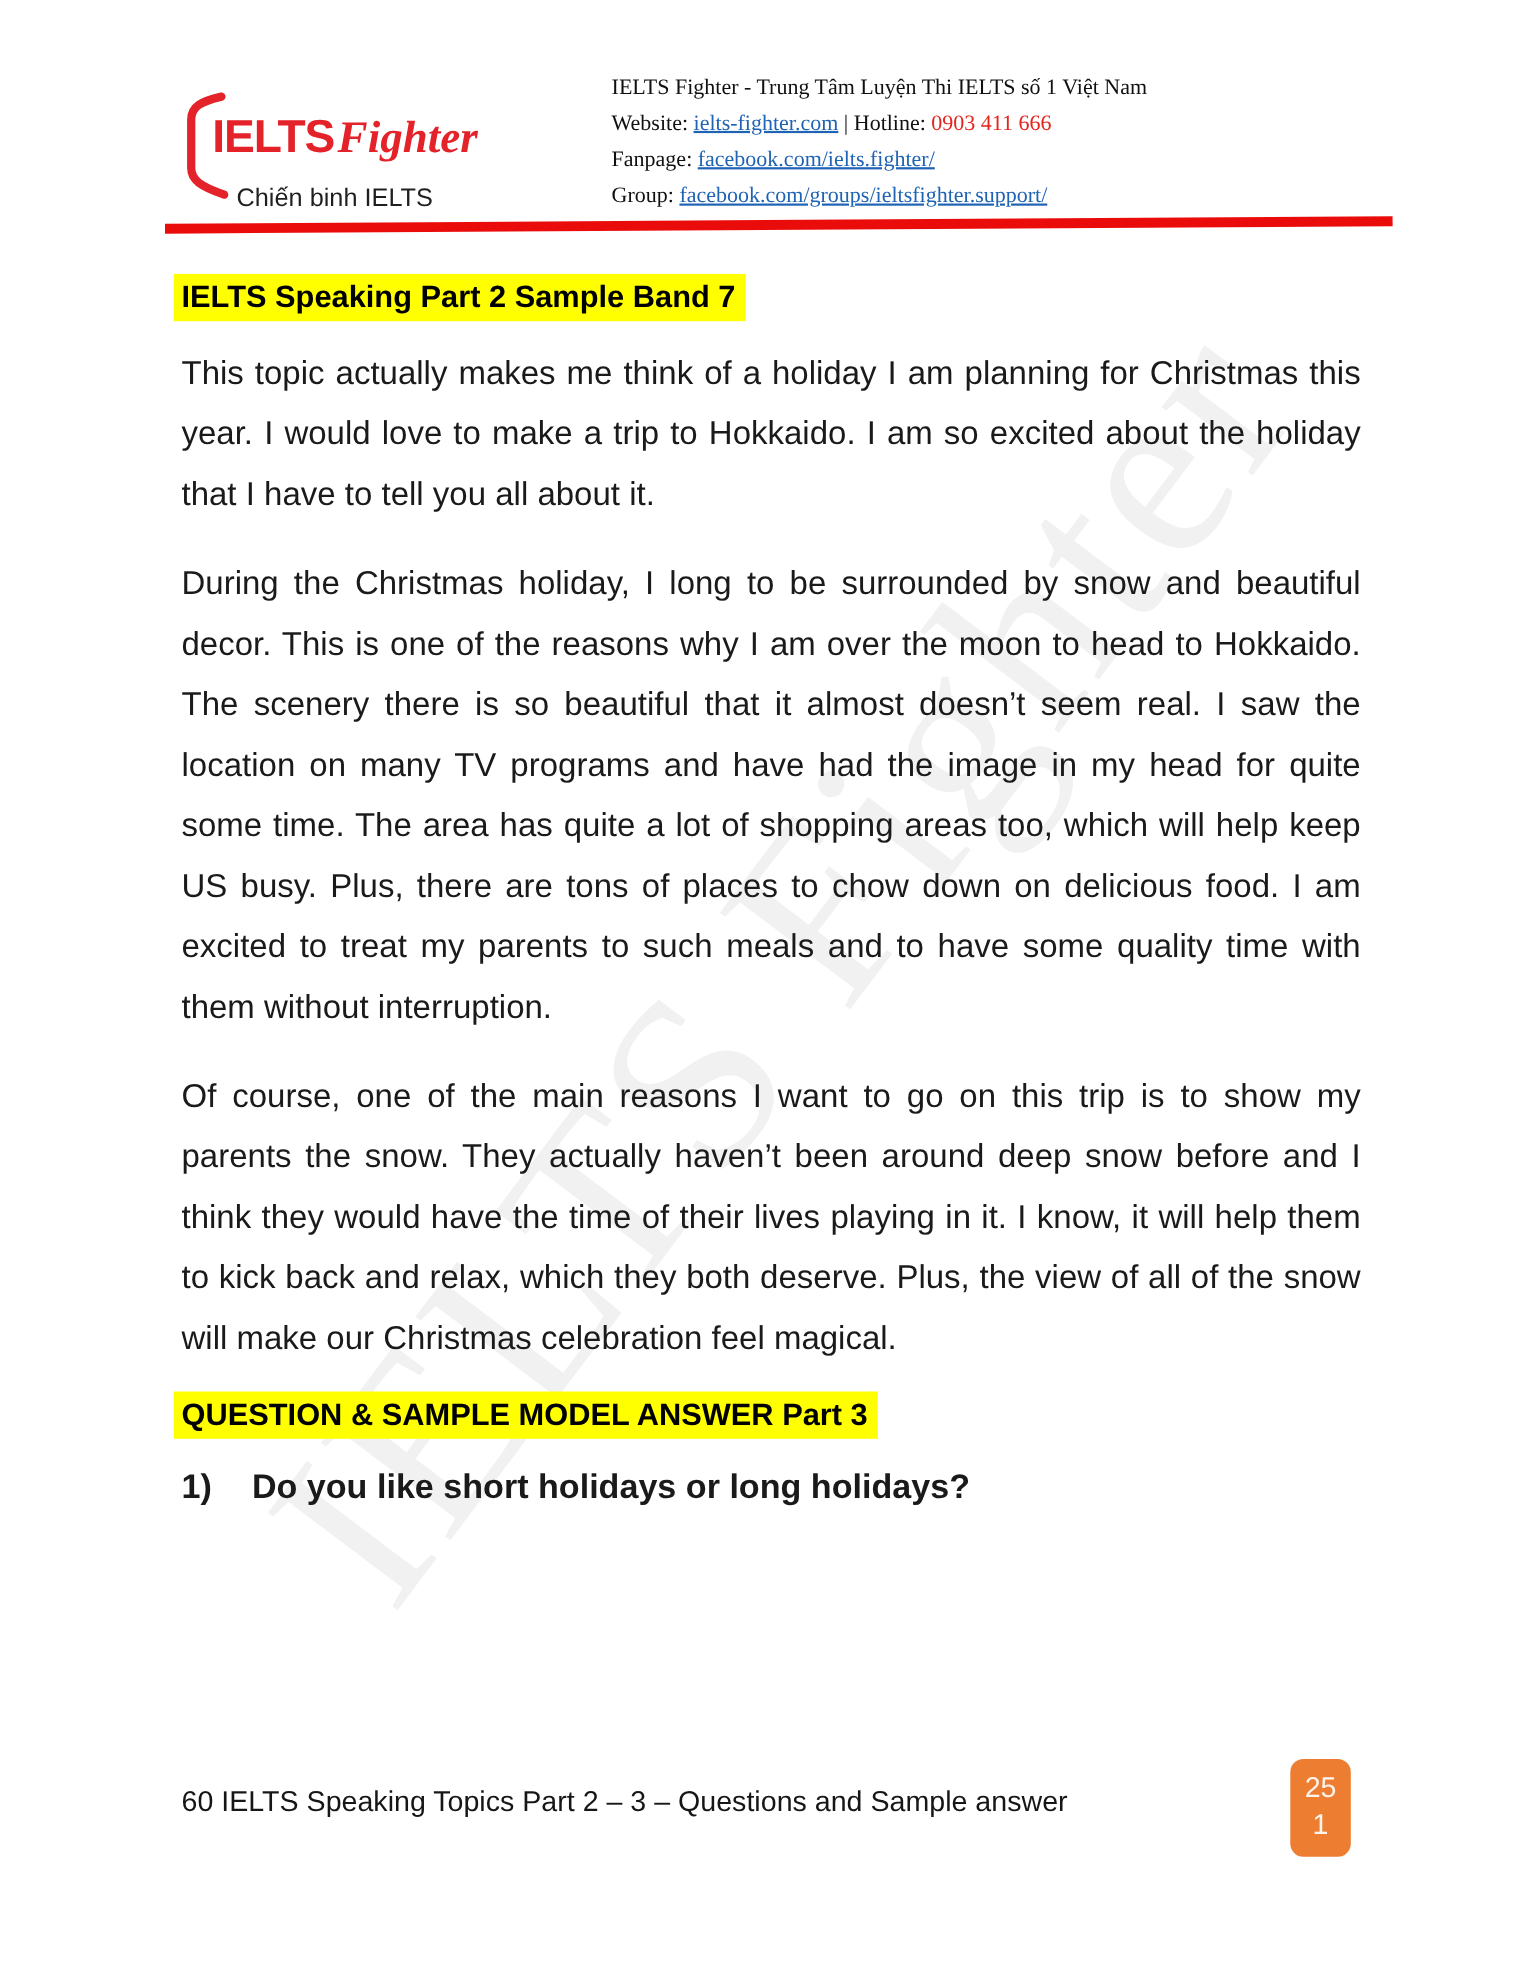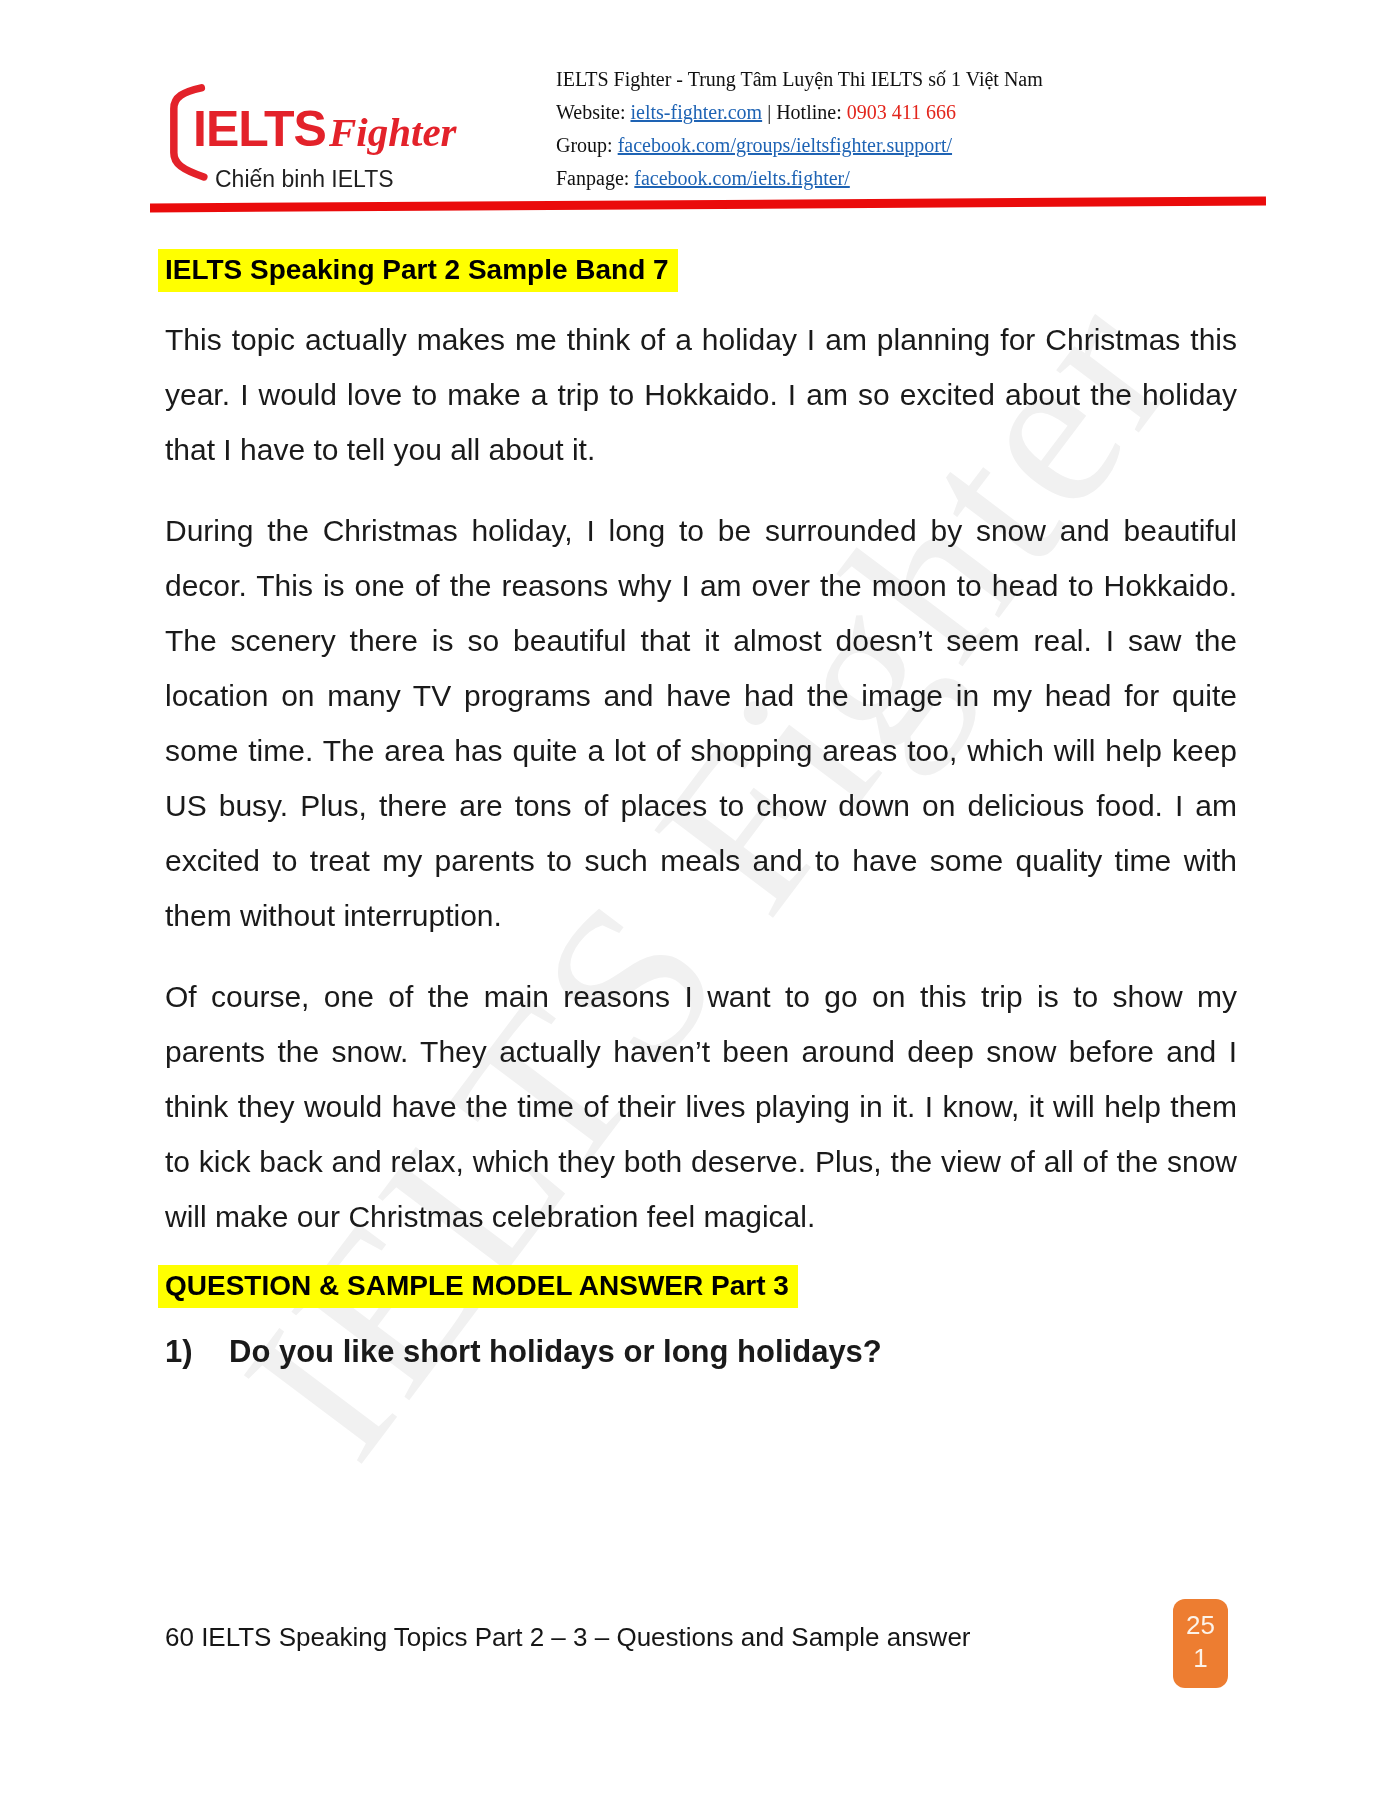--- a/index.html
+++ b/index.html
@@ -18,7 +18,7 @@
   .logo{position:absolute;left:163px;top:76px;width:300px;height:115px;z-index:2;}
   .logo-bracket{position:absolute;left:0;top:2px;}
   .brand{position:absolute;left:30px;top:24px;white-space:nowrap;}
-  .brand-primary{font-weight:800;font-size:50px;color:#e3222a;letter-spacing:-1px;}
+  .brand-primary{font-weight:800;font-size:42px;color:#e3222a;letter-spacing:-1px;}
   .brand-secondary{font-family:"Liberation Serif",serif;font-style:italic;font-weight:700;
     font-size:41px;color:#e3222a;margin-left:3px;}
   .logo-tagline{position:absolute;left:52px;top:90px;font-size:23px;color:#1f1f1f;text-align:right;}

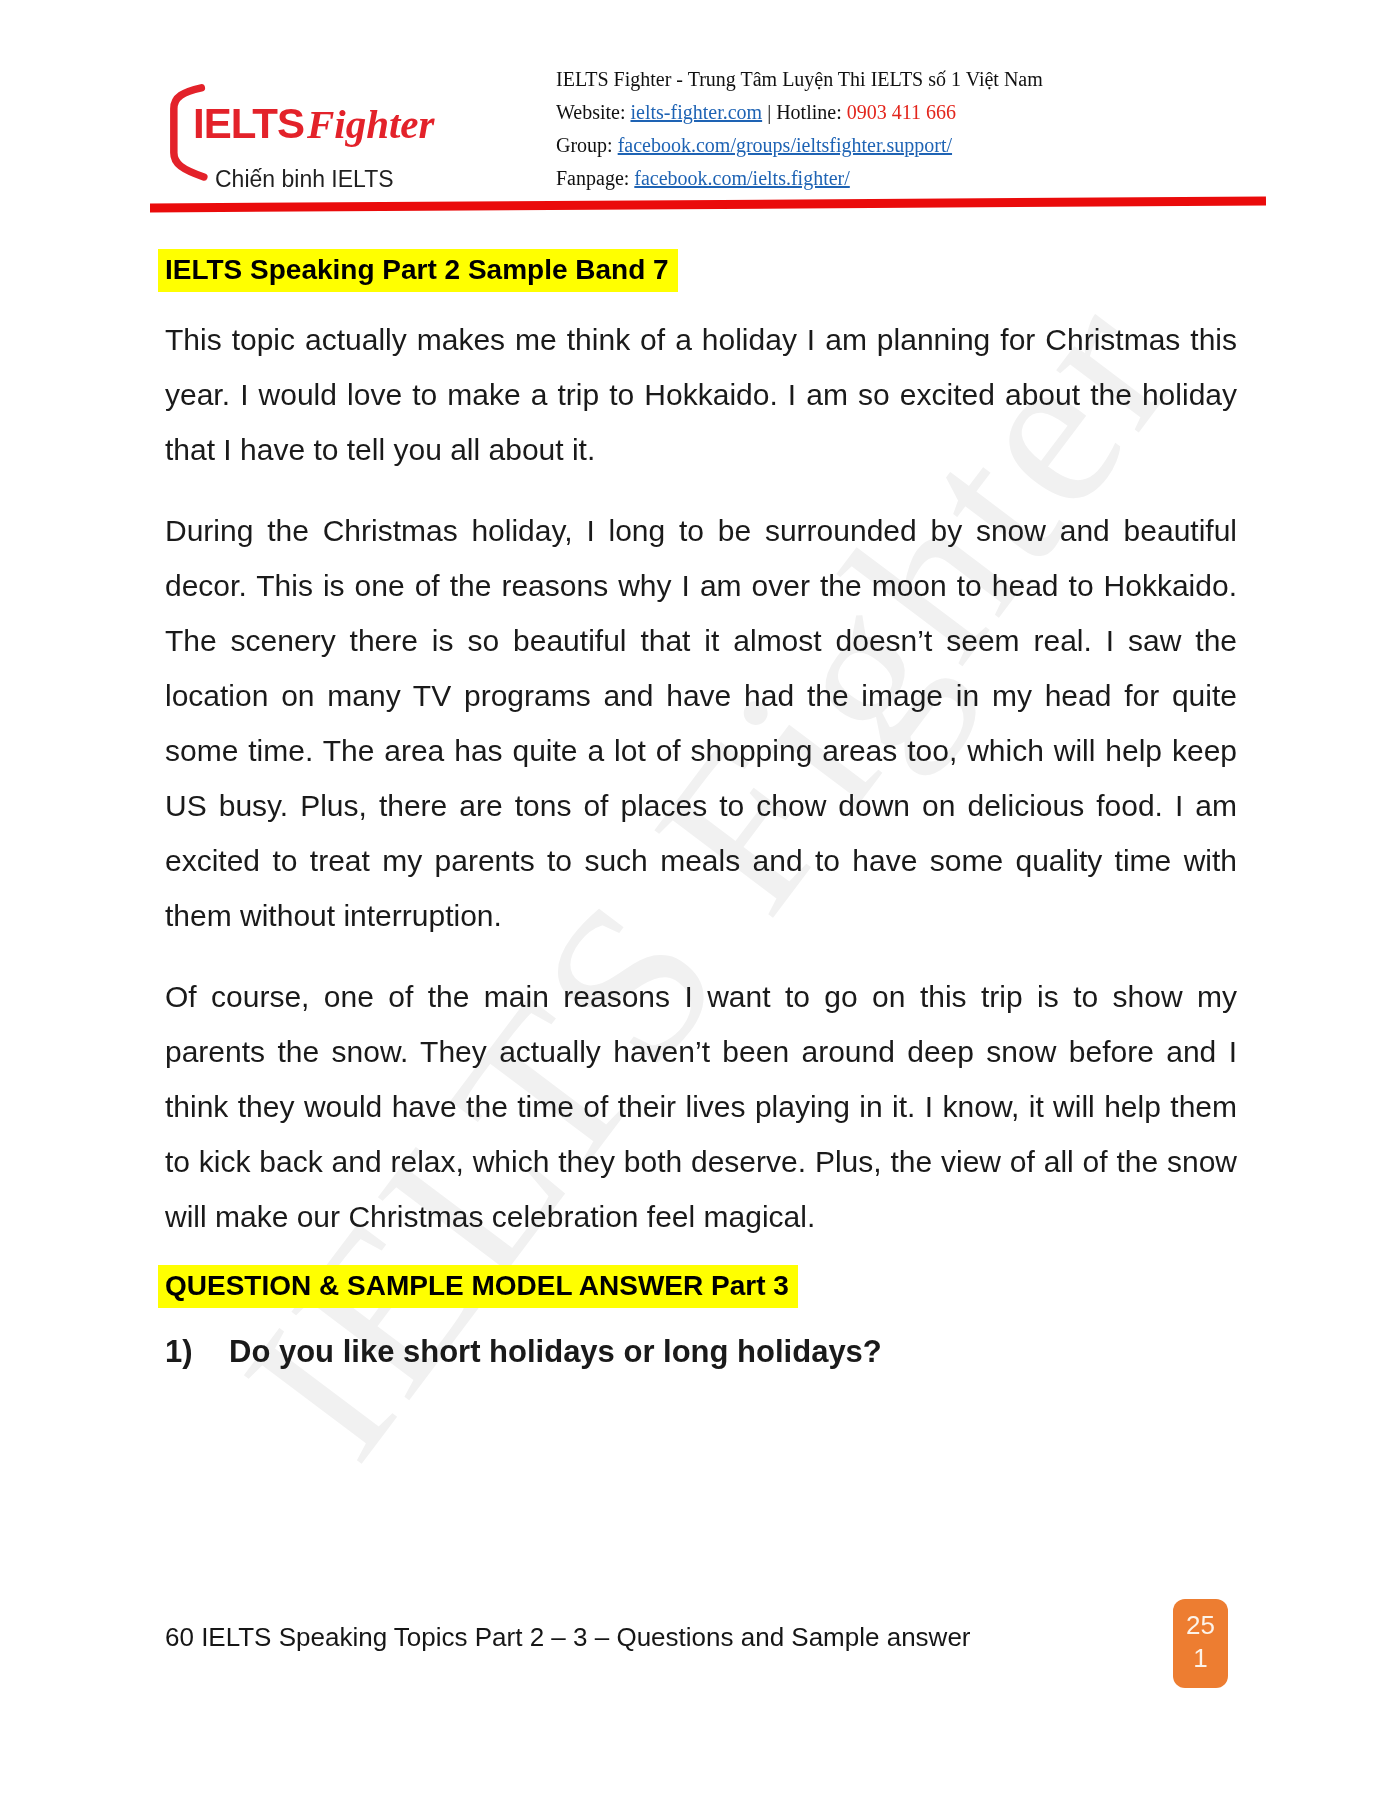--- a/index.html
+++ b/index.html
@@ -73,12 +73,12 @@
       <span class="hotline">0903 411 666</span>
     </div>
     <div>
+      <span>Fanpage:</span>
+      <a class="link-blue">facebook.com/ielts.fighter/</a>
+    </div>
+    <div>
       <span>Group:</span>
       <a class="link-blue">facebook.com/groups/ieltsfighter.support/</a>
-    </div>
-    <div>
-      <span>Fanpage:</span>
-      <a class="link-blue">facebook.com/ielts.fighter/</a>
     </div>
   </div>
 

